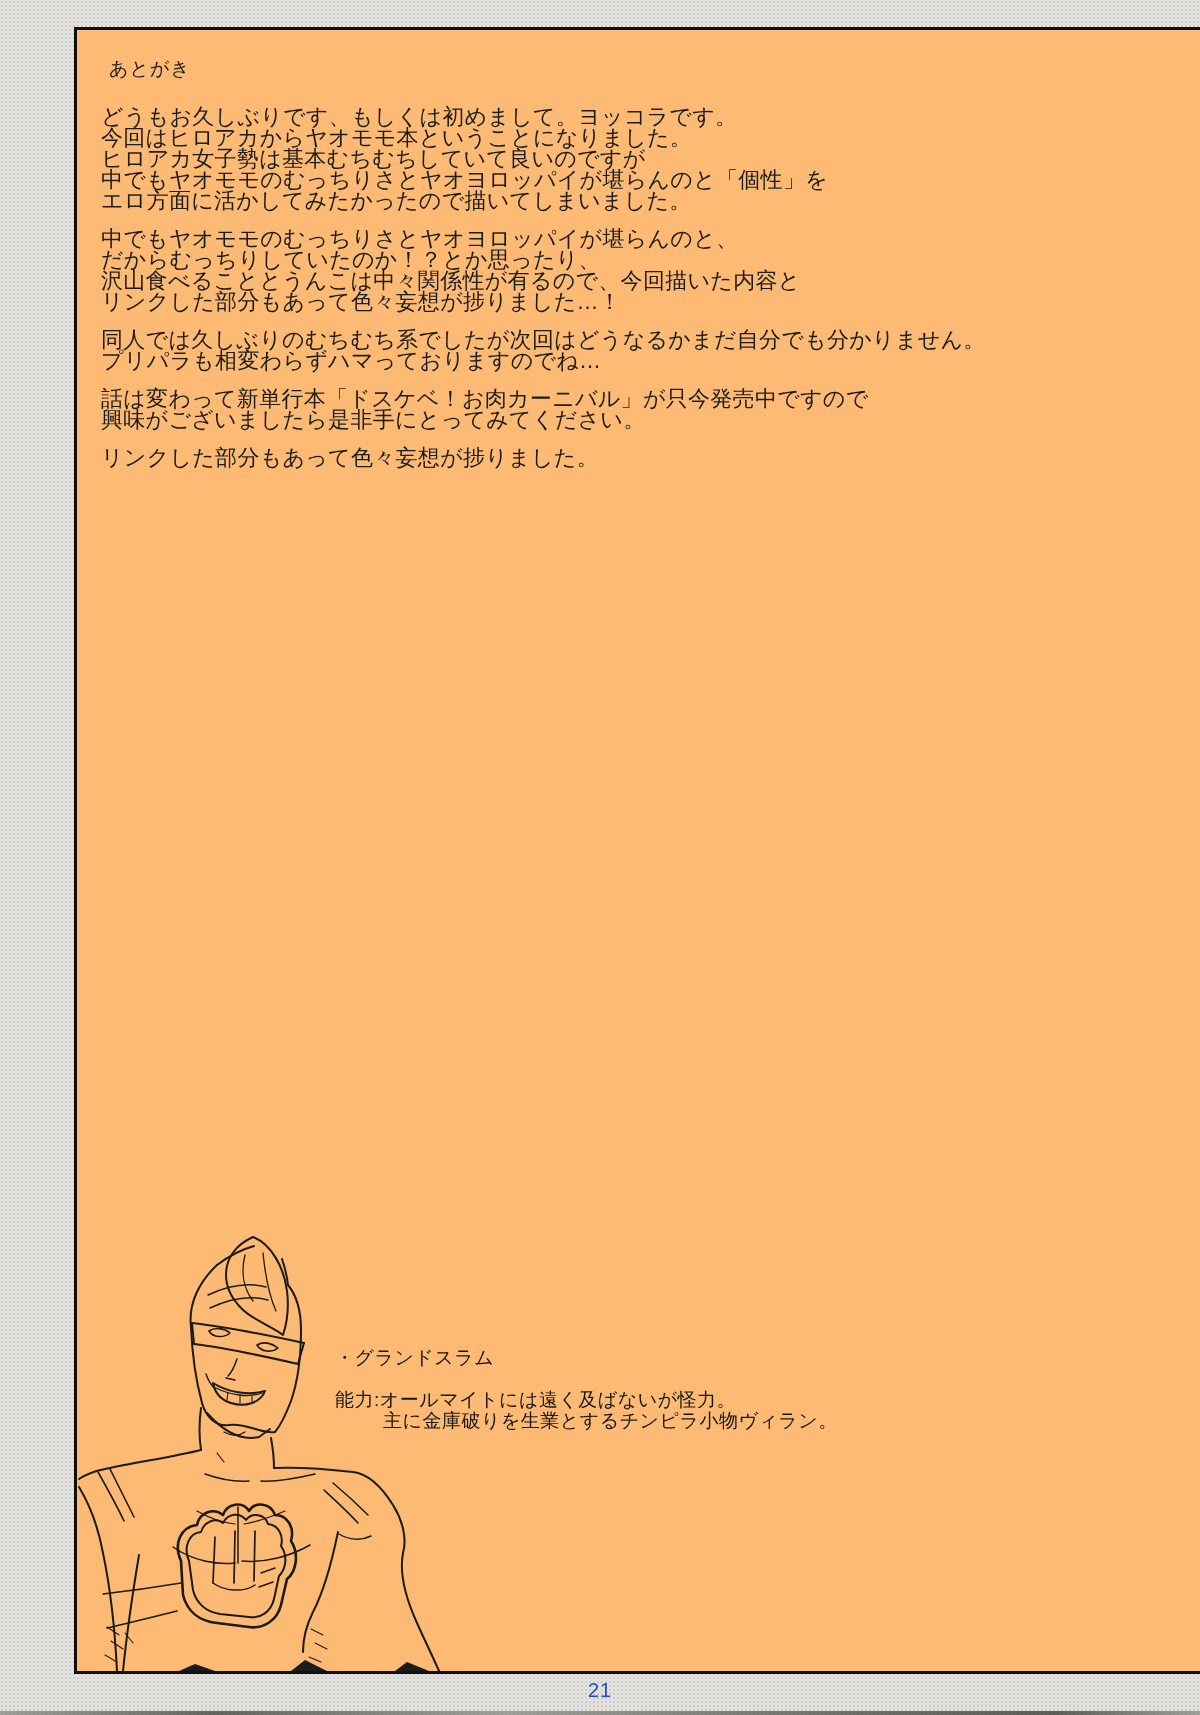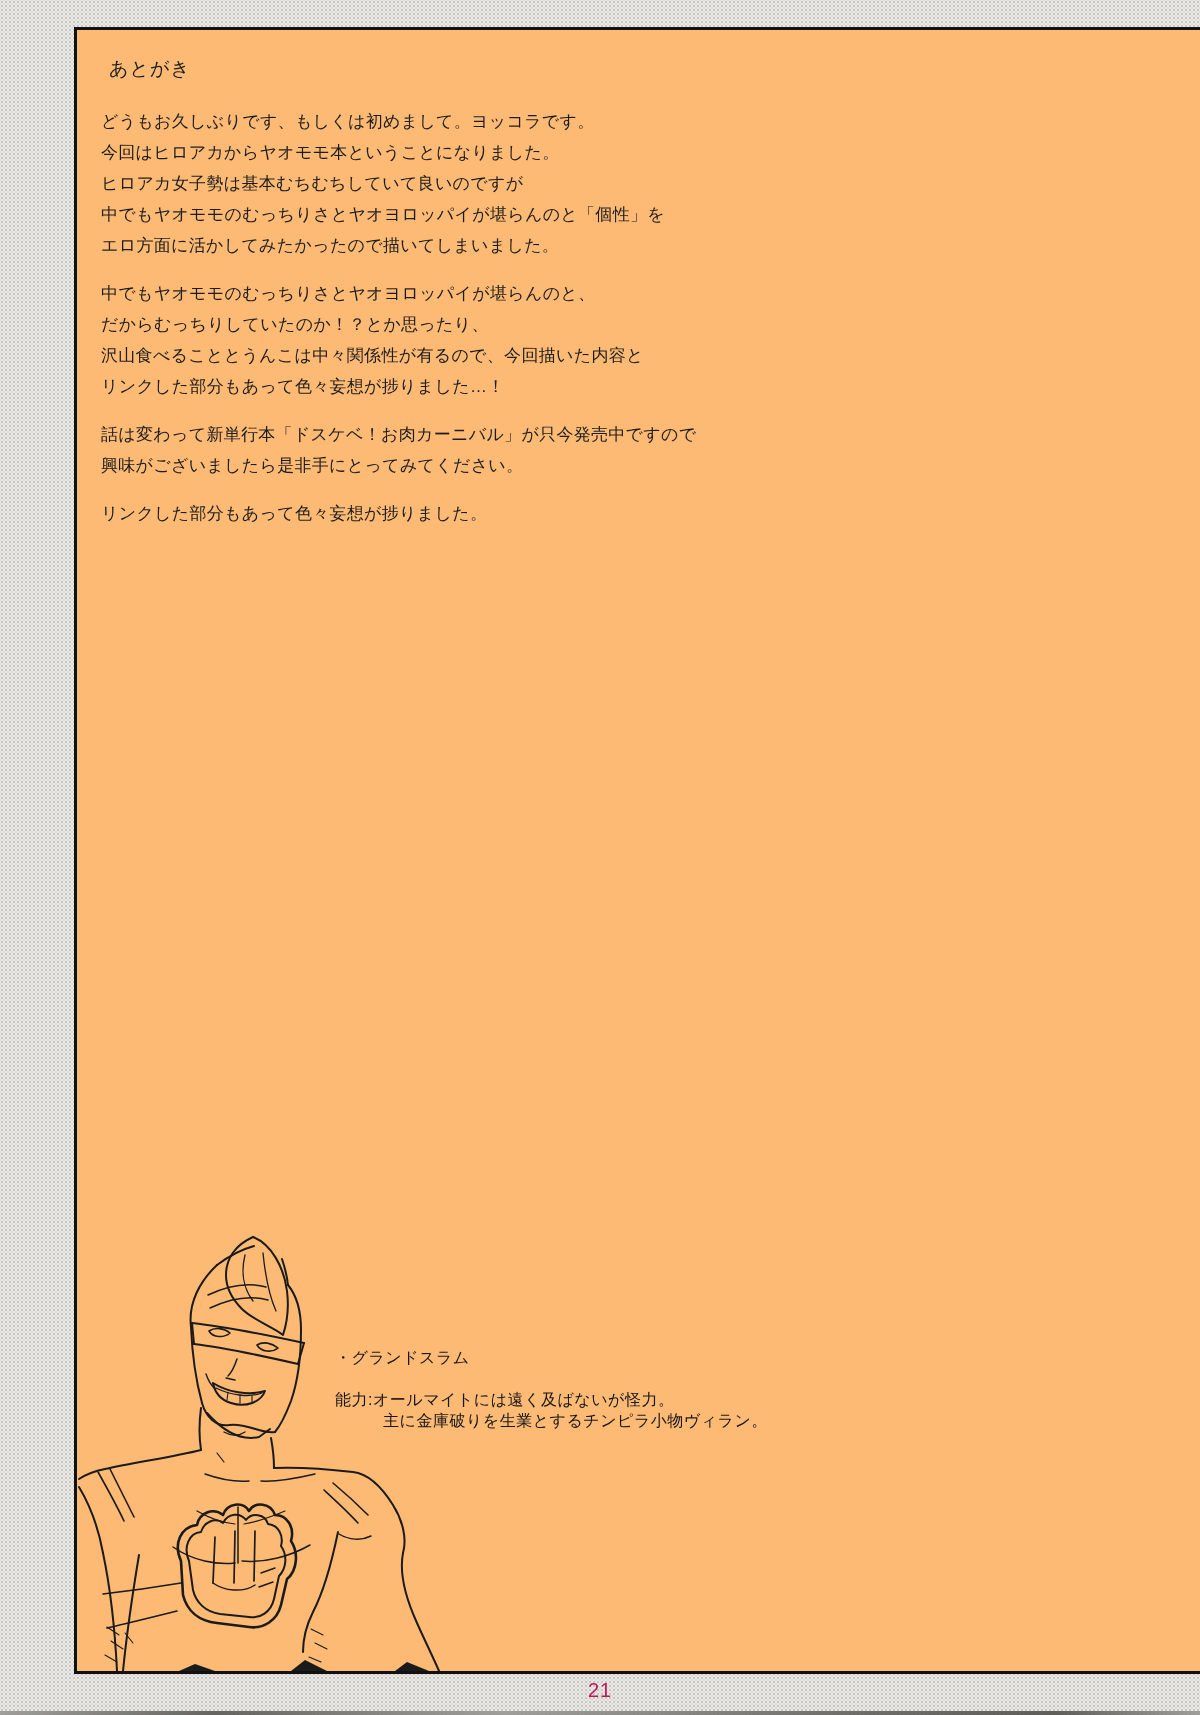--- a/index.html
+++ b/index.html
@@ -24,7 +24,7 @@
     font-size:19px;font-weight:normal;margin:0 0 24px 8px;letter-spacing:1px;
   }
   .afterword p{
-    margin:0 0 17px 0;font-size:17px;line-height:31px;letter-spacing:0.3px;
+    margin:0 0 17px 0;font-size:22px;line-height:21px;letter-spacing:0.3px;
     white-space:pre-line;
   }
   .profile{

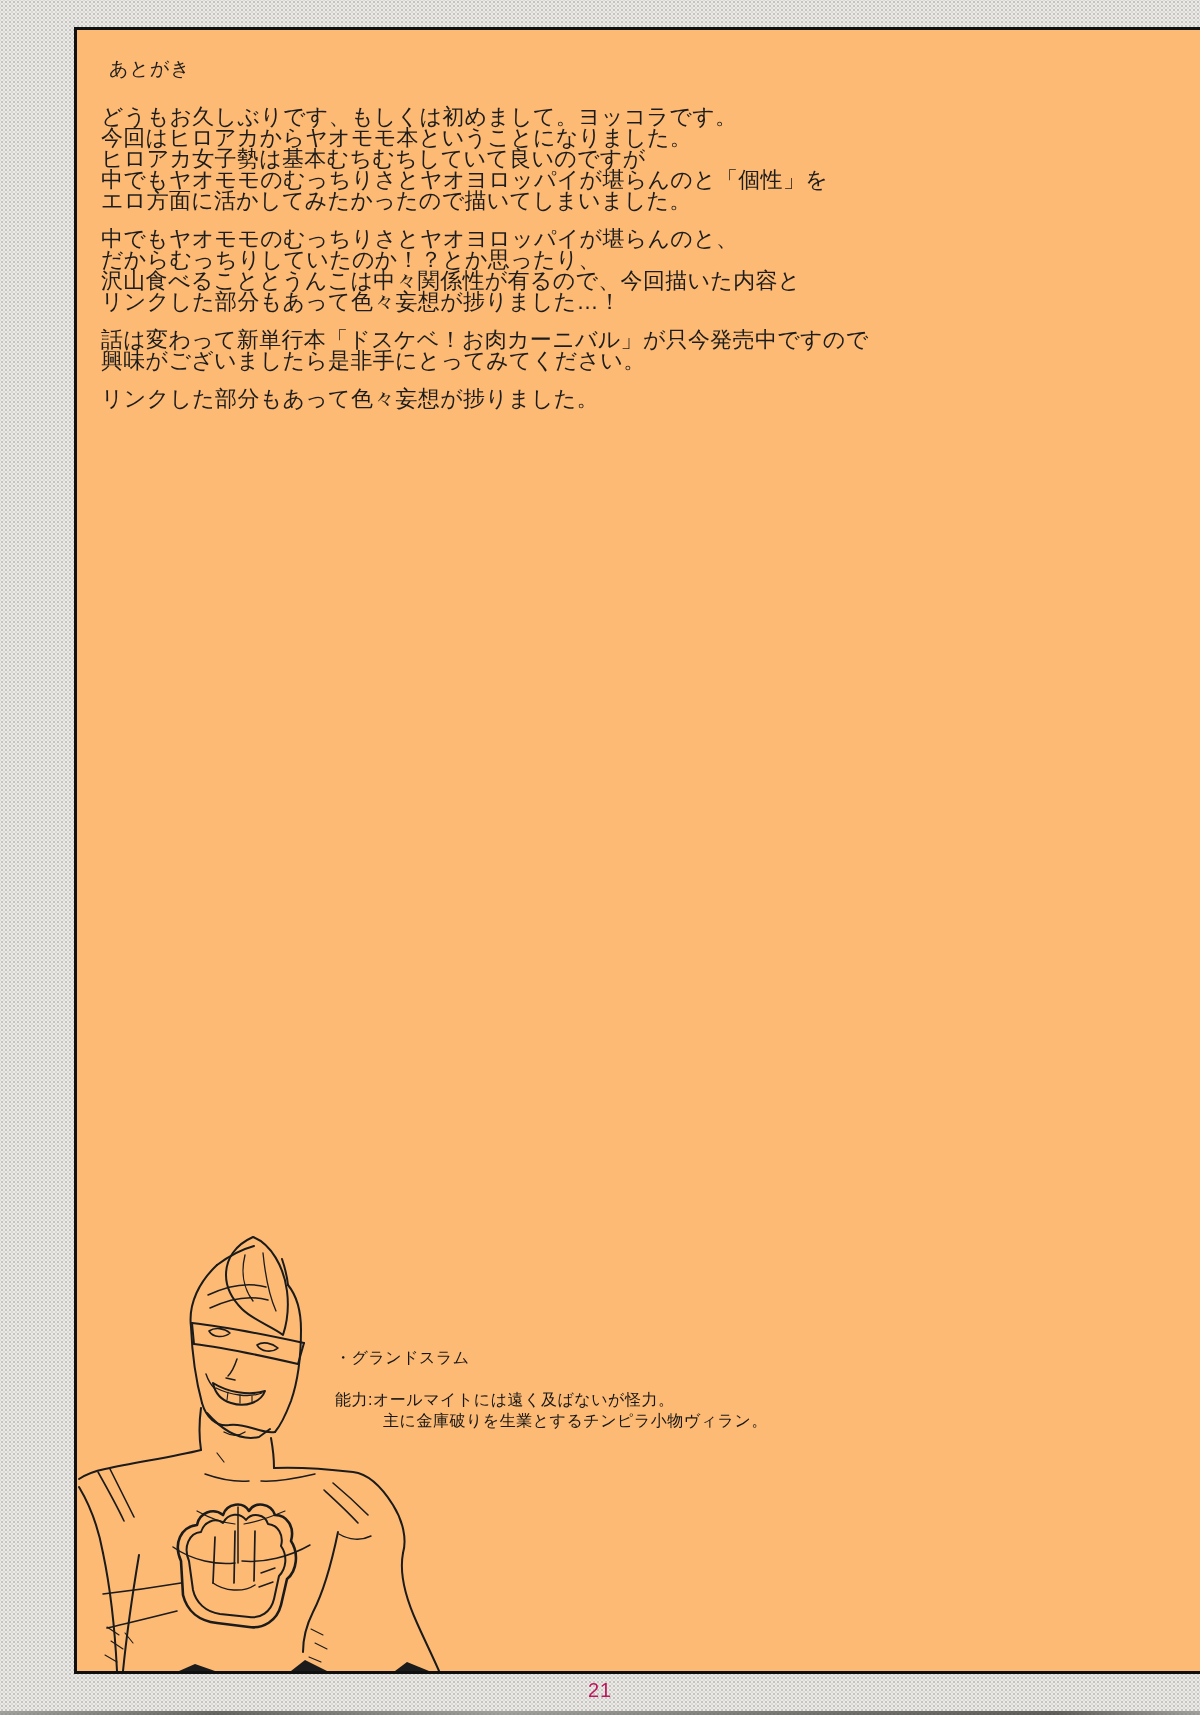--- a/index.html
+++ b/index.html
@@ -64,6 +64,8 @@
 だからむっちりしていたのか！？とか思ったり、
 沢山食べることとうんこは中々関係性が有るので、今回描いた内容と
 リンクした部分もあって色々妄想が捗りました…！</p>
+    <p>同人では久しぶりのむちむち系でしたが次回はどうなるかまだ自分でも分かりません。
+プリパラも相変わらずハマっておりますのでね…</p>
     <p>話は変わって新単行本「ドスケベ！お肉カーニバル」が只今発売中ですので
 興味がございましたら是非手にとってみてください。</p>
     <p>リンクした部分もあって色々妄想が捗りました。</p>

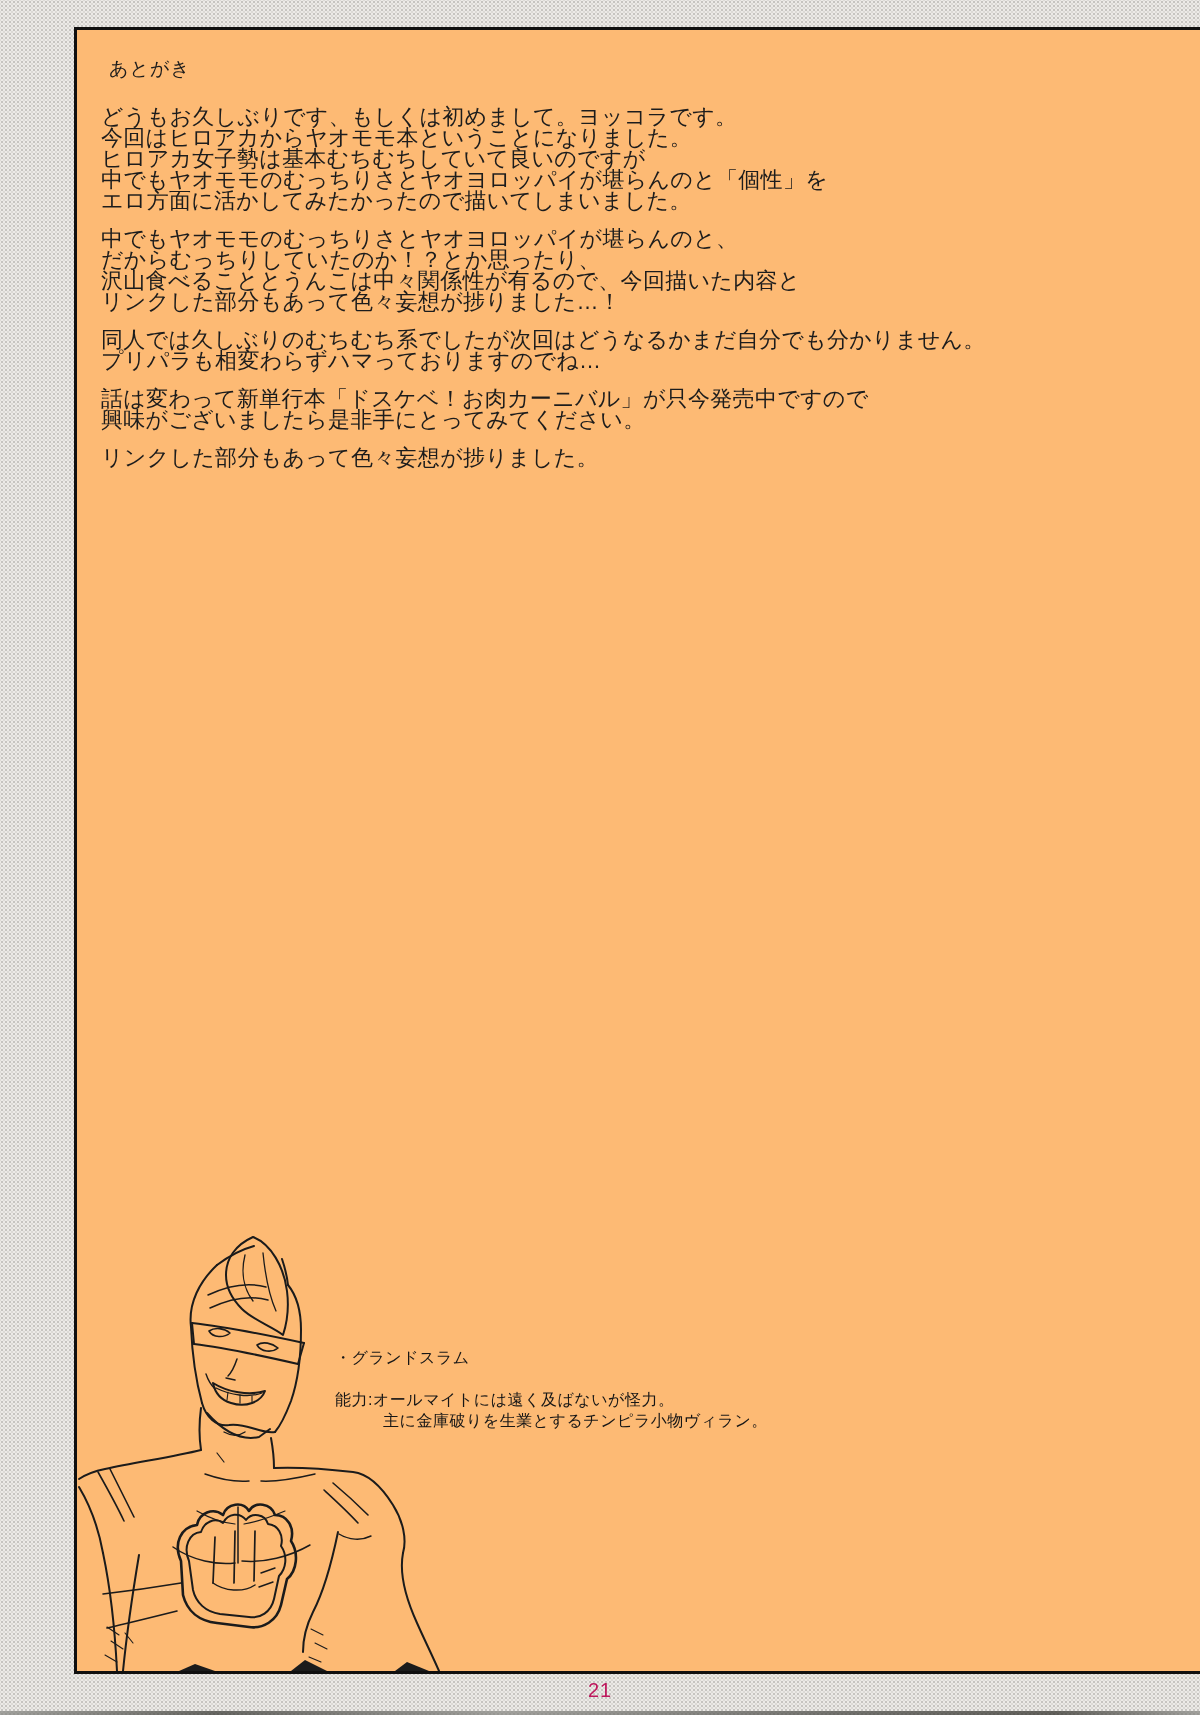--- a/index.html
+++ b/index.html
@@ -28,7 +28,7 @@
     white-space:pre-line;
   }
   .profile{
-    position:absolute;left:258px;top:1316px;color:#161616;font-size:16px;line-height:23px;
+    position:absolute;left:258px;top:1316px;color:#161616;font-size:19px;line-height:23px;
     letter-spacing:0.5px;
   }
   .profile .name{margin:0 0 19px 0;}

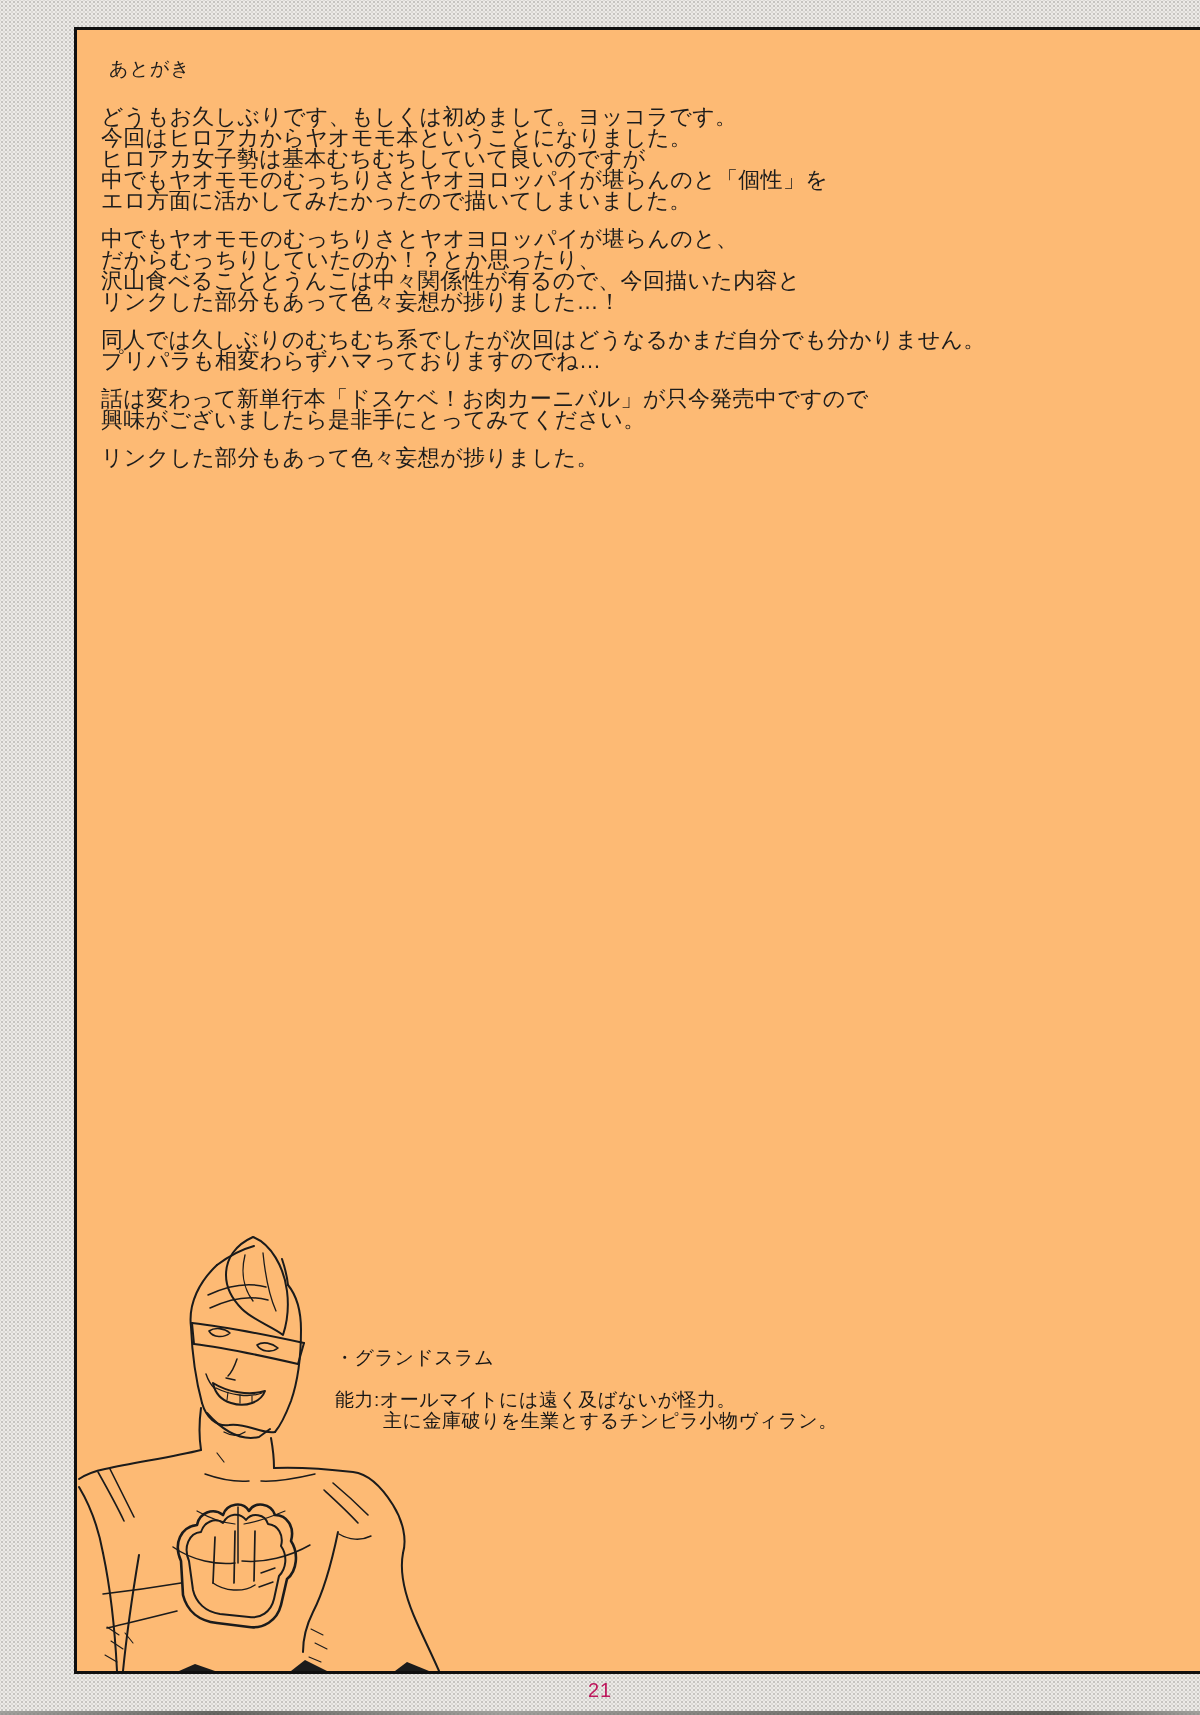--- a/index.html
+++ b/index.html
@@ -39,7 +39,7 @@
   }
   .page-number{
     position:absolute;left:0;top:1679px;width:1200px;text-align:center;
-    font-size:20px;color:#be185d;letter-spacing:1px;
+    font-size:20px;color:#1d4ed8;letter-spacing:1px;
   }
   .scan-edge{
     position:absolute;left:0;bottom:0;width:1200px;height:4px;

